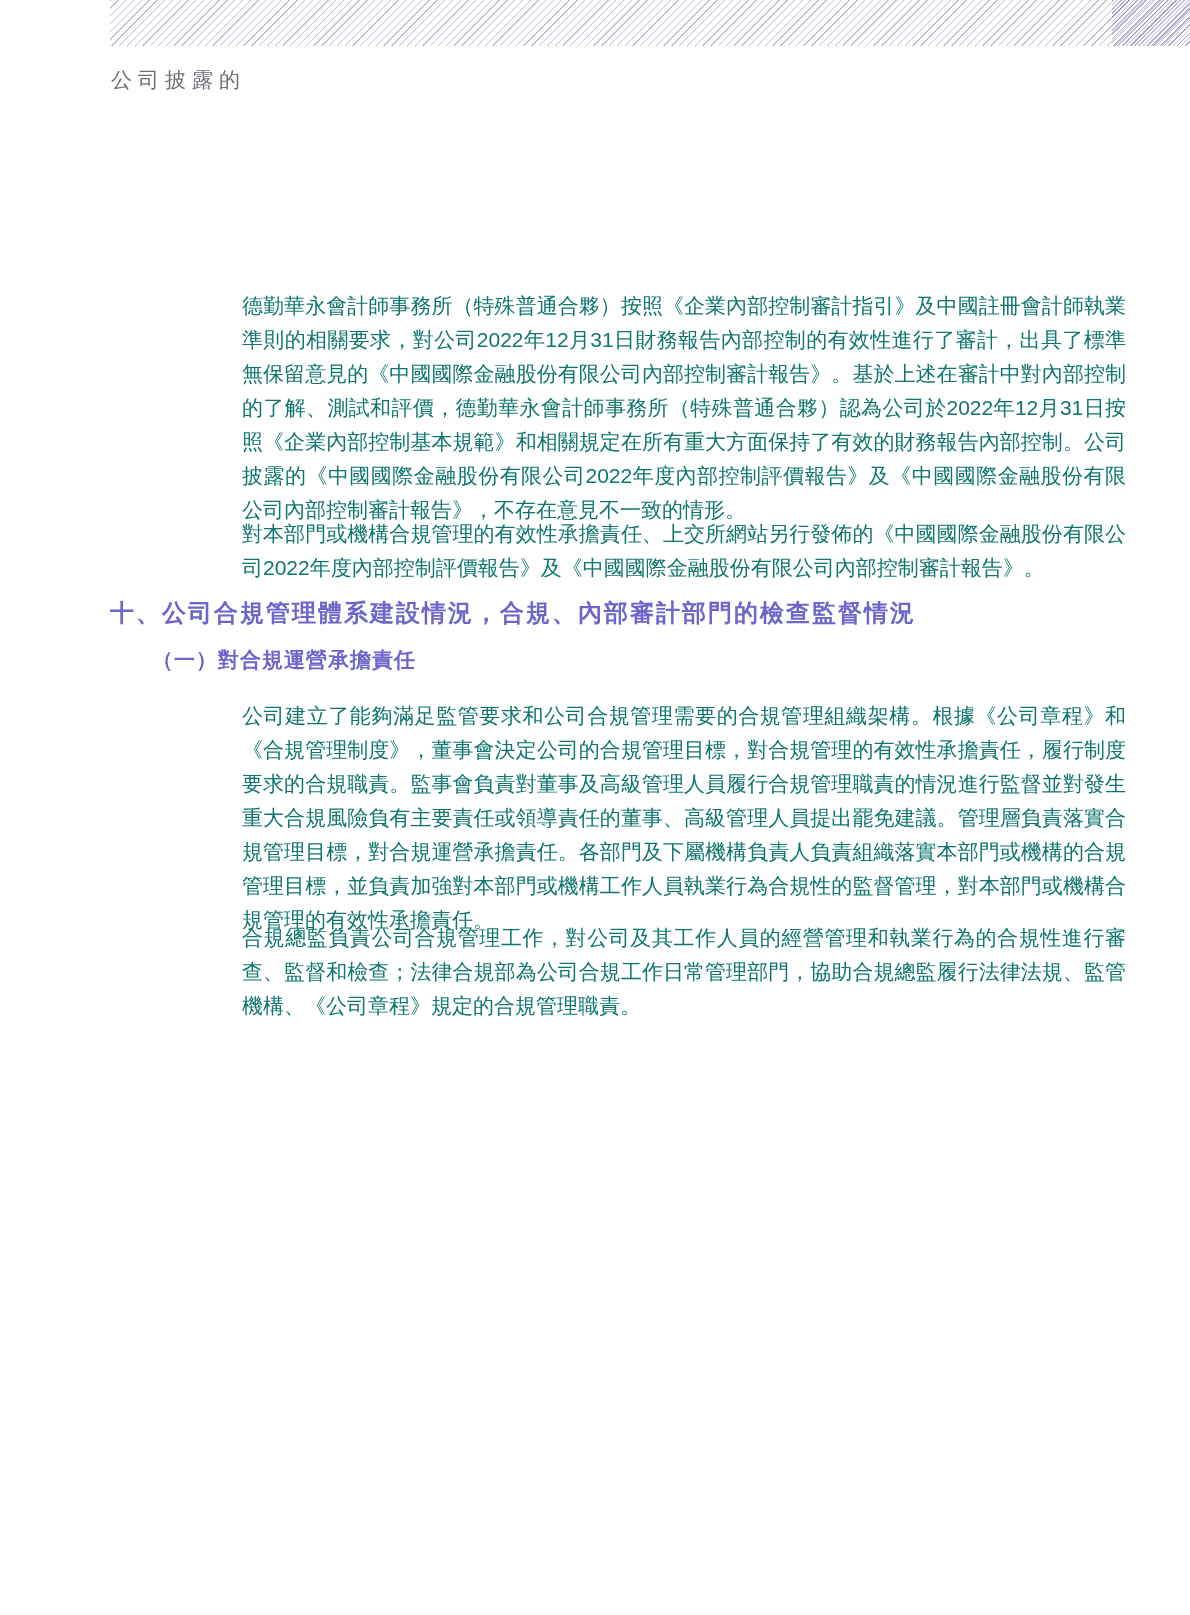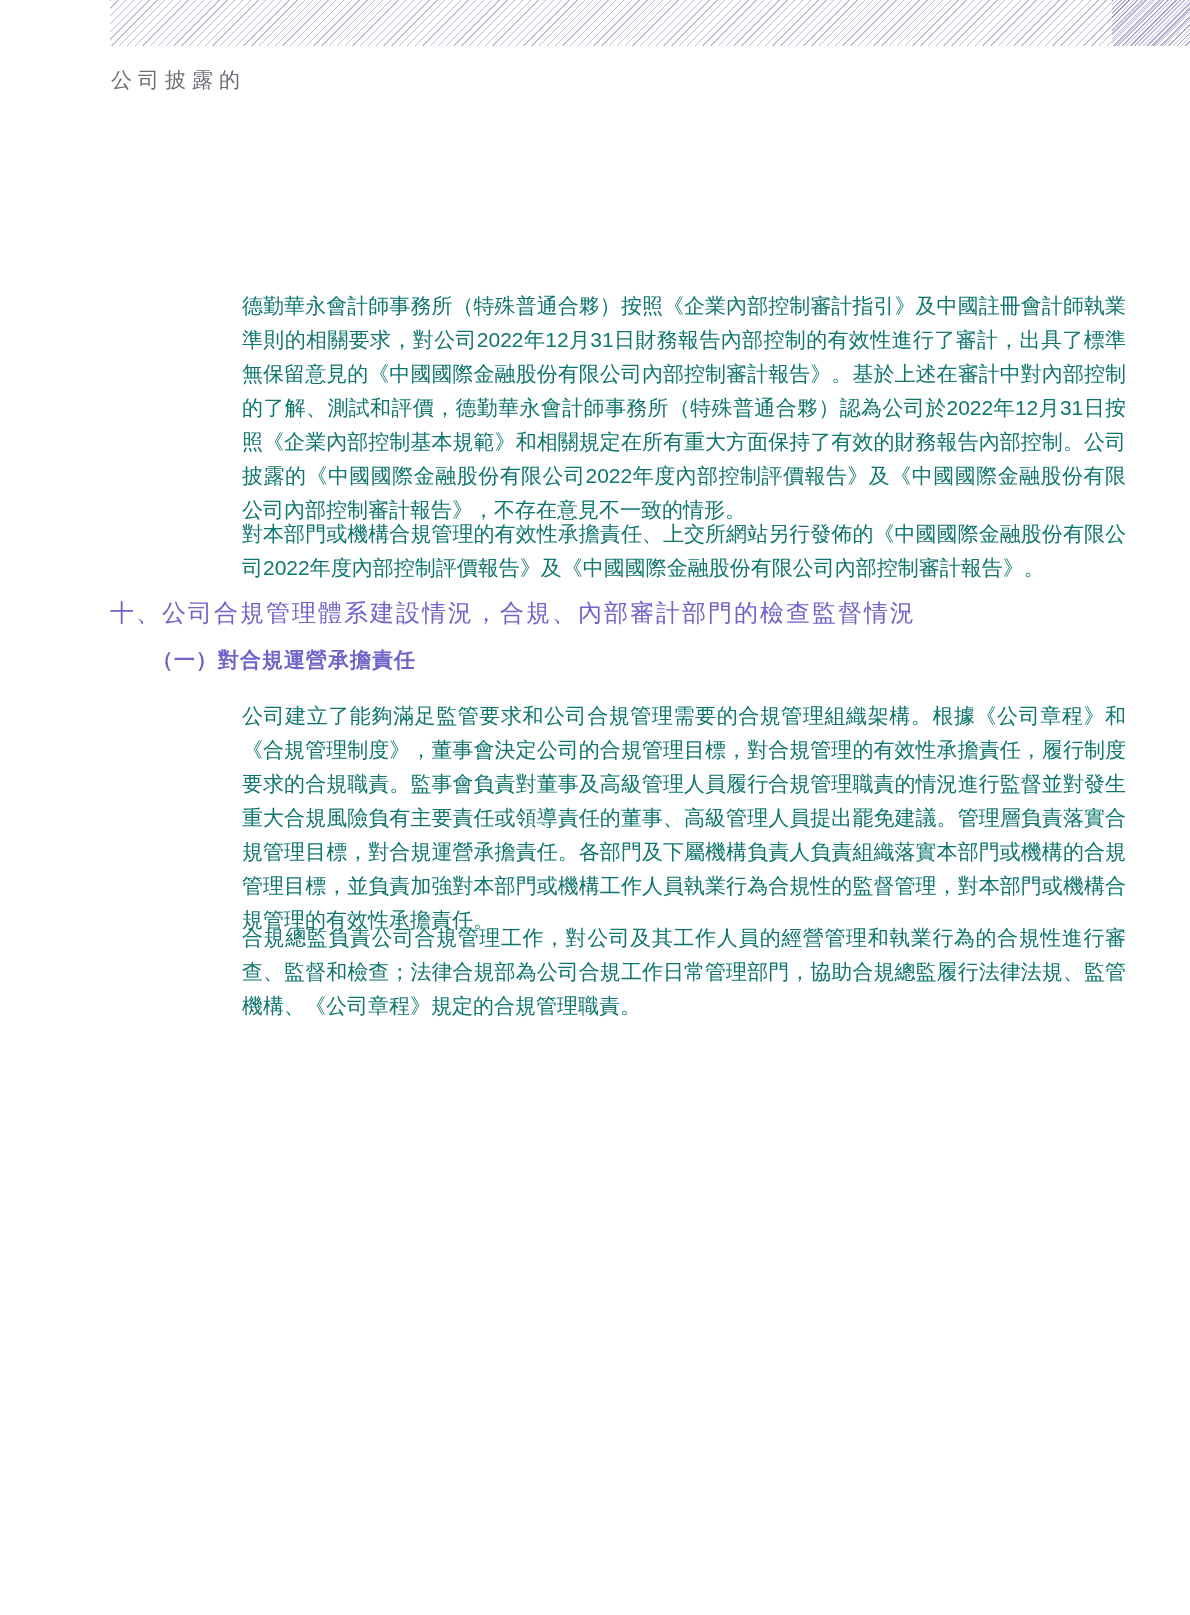--- a/index.html
+++ b/index.html
@@ -78,7 +78,7 @@
     top: 581px;
     width: 1000px;
     font-size: 24px;
-    font-weight: normal;
+    font-weight: bold;
     letter-spacing: 2px;
     color: #6e64c9;
     white-space: nowrap;

